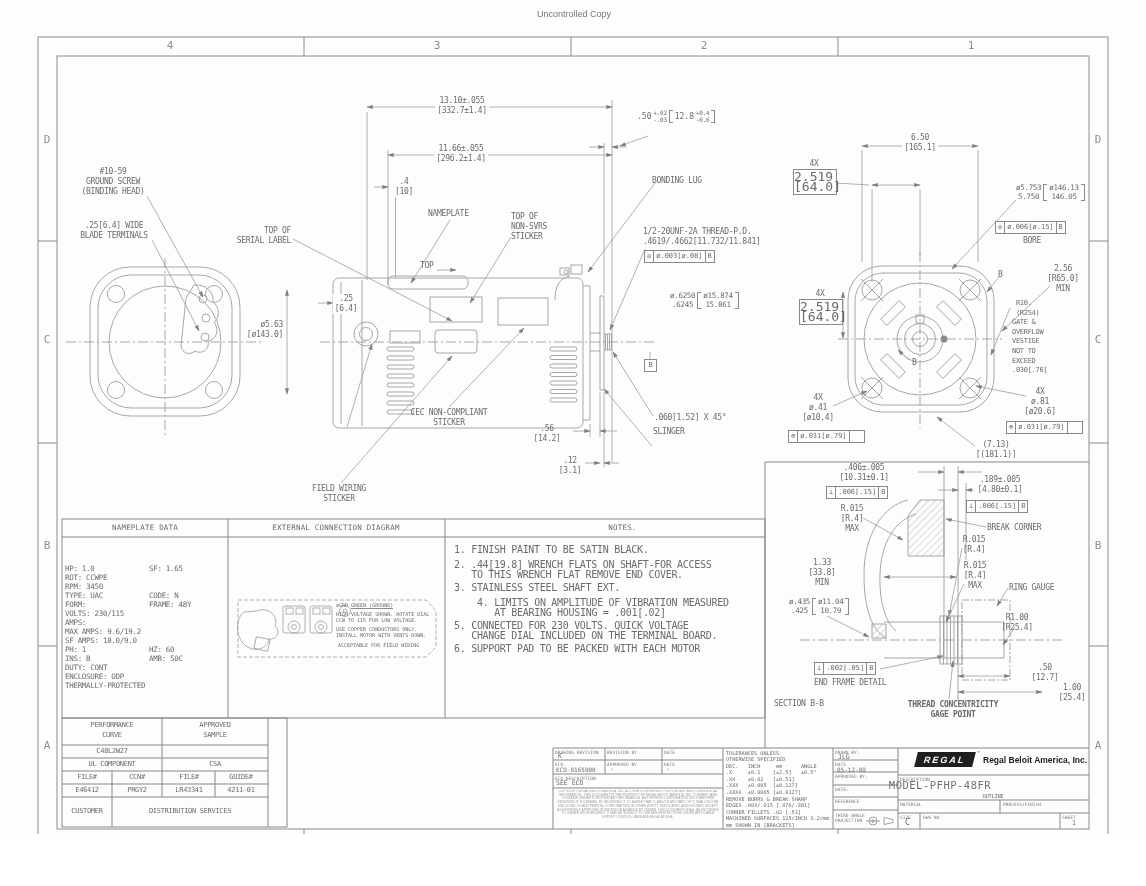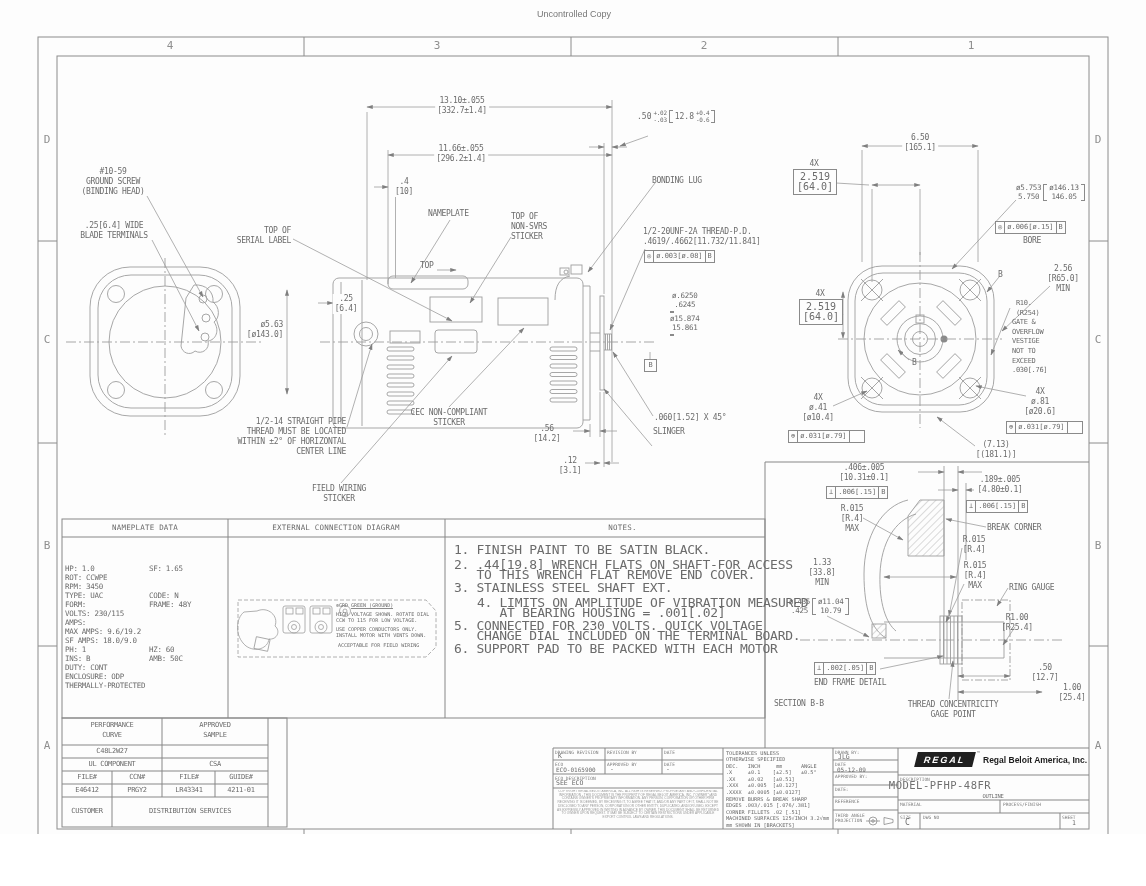--- a/index.html
+++ b/index.html
@@ -18,8 +18,8 @@
   .fcf span{display:flex;align-items:center;padding:0 2px;font-size:7px;line-height:11px;border-right:1px solid #8a8a8a;}
   .fcf span:last-child{border-right:none;}
   .fcf .empty{width:10px;}
-  .dimbox{position:absolute;border:1px solid #8a8a8a;background:#fdfdfd;text-align:center;
-          font-size:10px;line-height:10px;white-space:pre;padding:2px 0;}
+  .dimbox{position:absolute;border:1px solid #8a8a8a;background:#fdfdfd;text-align:left;
+          font-size:13px;line-height:10px;white-space:pre;padding:2px 0;}
   .flag{position:absolute;border:1px solid #8a8a8a;width:11px;height:11px;text-align:center;
         font-size:7px;line-height:11px;background:#fdfdfd;}
   .limdim{position:absolute;display:flex;align-items:center;gap:2px;}

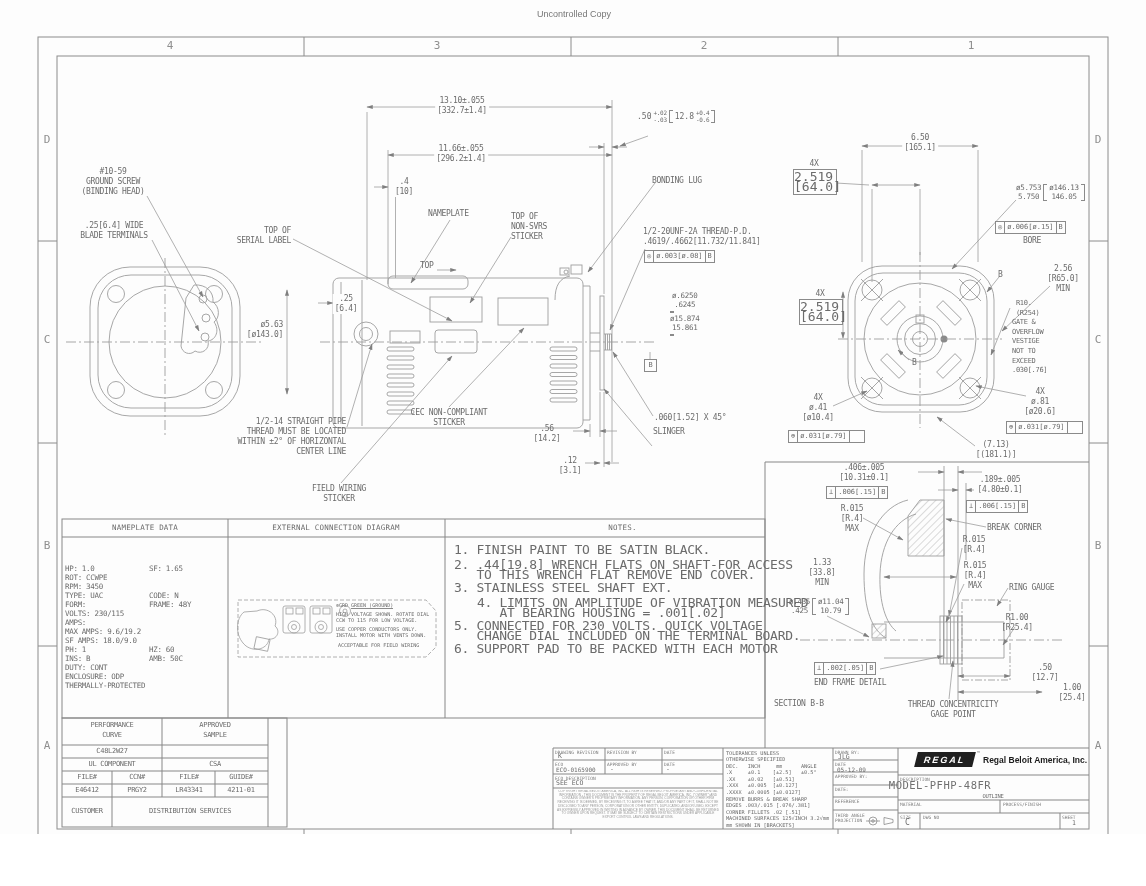--- a/index.html
+++ b/index.html
@@ -401,7 +401,7 @@
 [6.4]</div>
 <div class="t r" style="right:863px;top:320px;">ø5.63
 [ø143.0]</div>
-<div class="limdim" style="left:670px;top:292px;flex-direction:column;">
+<div class="limdim" style="left:670px;top:292px;">
   <span class="stack">
         <span>ø.6250</span>
         <span>.6245</span>

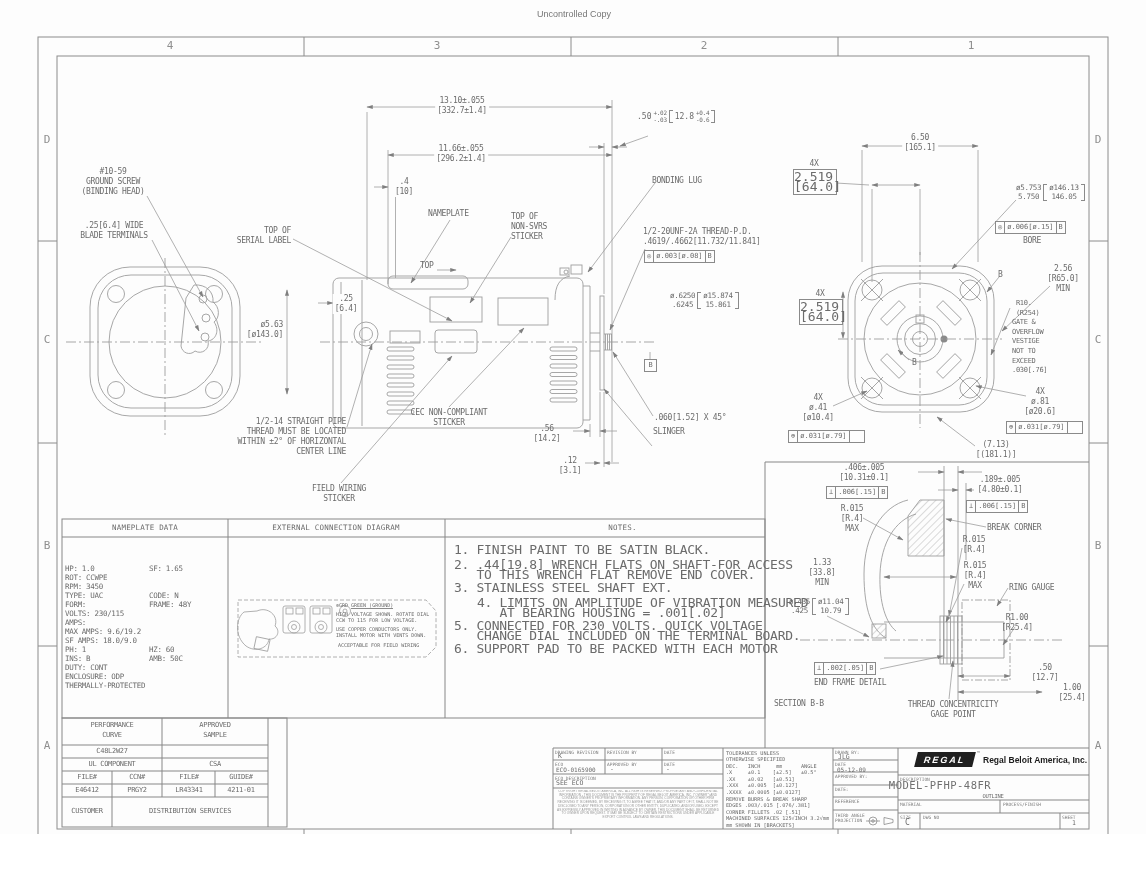--- a/index.html
+++ b/index.html
@@ -420,10 +420,6 @@
 [14.2]</div>
 <div class="t c" style="left:570px;top:456px;">.12
 [3.1]</div>
-<div class="t r" style="right:800px;top:417px;">1/2-14 STRAIGHT PIPE
-THREAD MUST BE LOCATED
-WITHIN ±2° OF HORIZONTAL
-CENTER LINE</div>
 <div class="t c" style="left:449px;top:408px;">CEC NON-COMPLIANT
 STICKER</div>
 <div class="t c" style="left:339px;top:484px;">FIELD WIRING

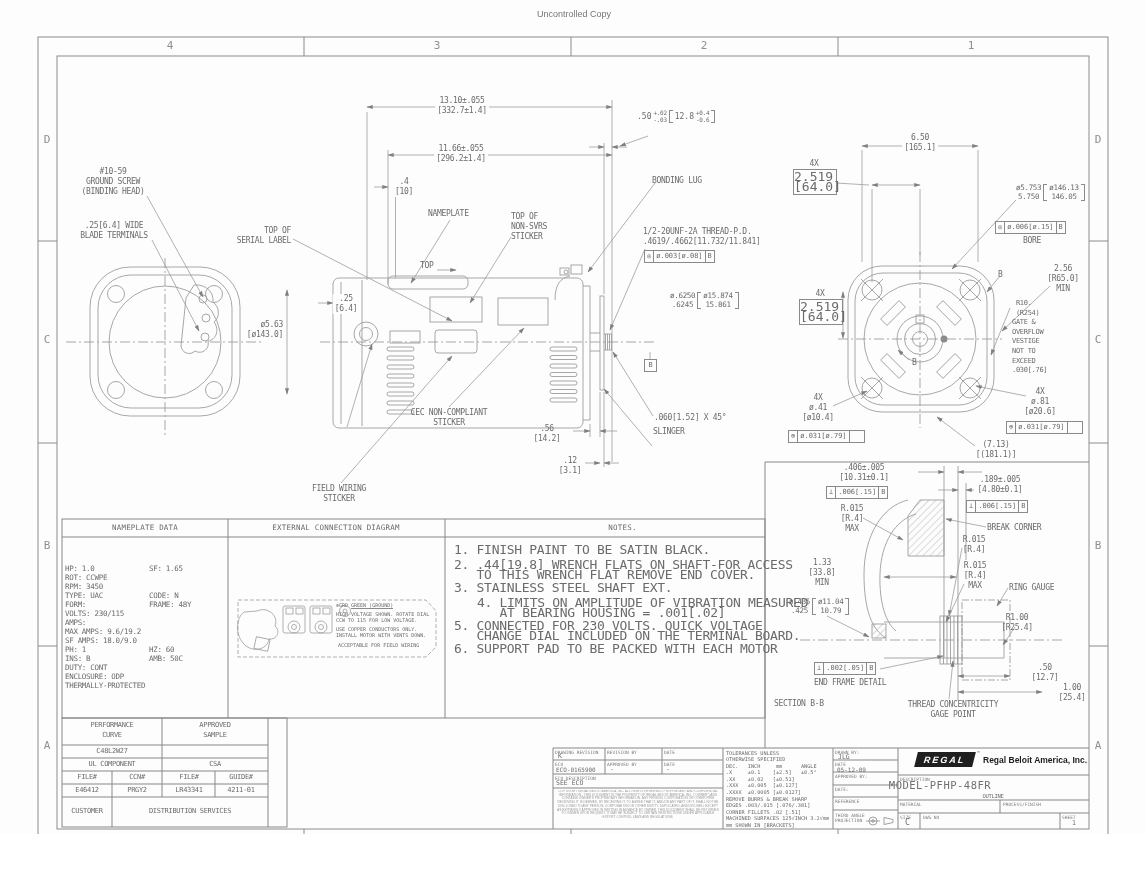--- a/index.html
+++ b/index.html
@@ -33,7 +33,7 @@
   .np-row{display:flex;}
   .np-row .l{flex:0 0 84px;white-space:pre;}
   .np-row .rr{white-space:pre;}
-  .note{position:absolute;left:454px;font-size:13px;line-height:10px;white-space:pre;letter-spacing:-0.3px;}
+  .note{position:absolute;left:454px;font-size:10px;line-height:10px;white-space:pre;letter-spacing:-0.3px;}
   .tiny-lbl{position:absolute;font-size:4.5px;line-height:5px;letter-spacing:0;color:#7a7a7a;white-space:pre;}
   .tb-val{position:absolute;font-size:6.5px;line-height:7px;white-space:pre;}
   .tol{position:absolute;left:726px;top:749.5px;font-size:5.2px;line-height:6.6px;white-space:pre;letter-spacing:0;}

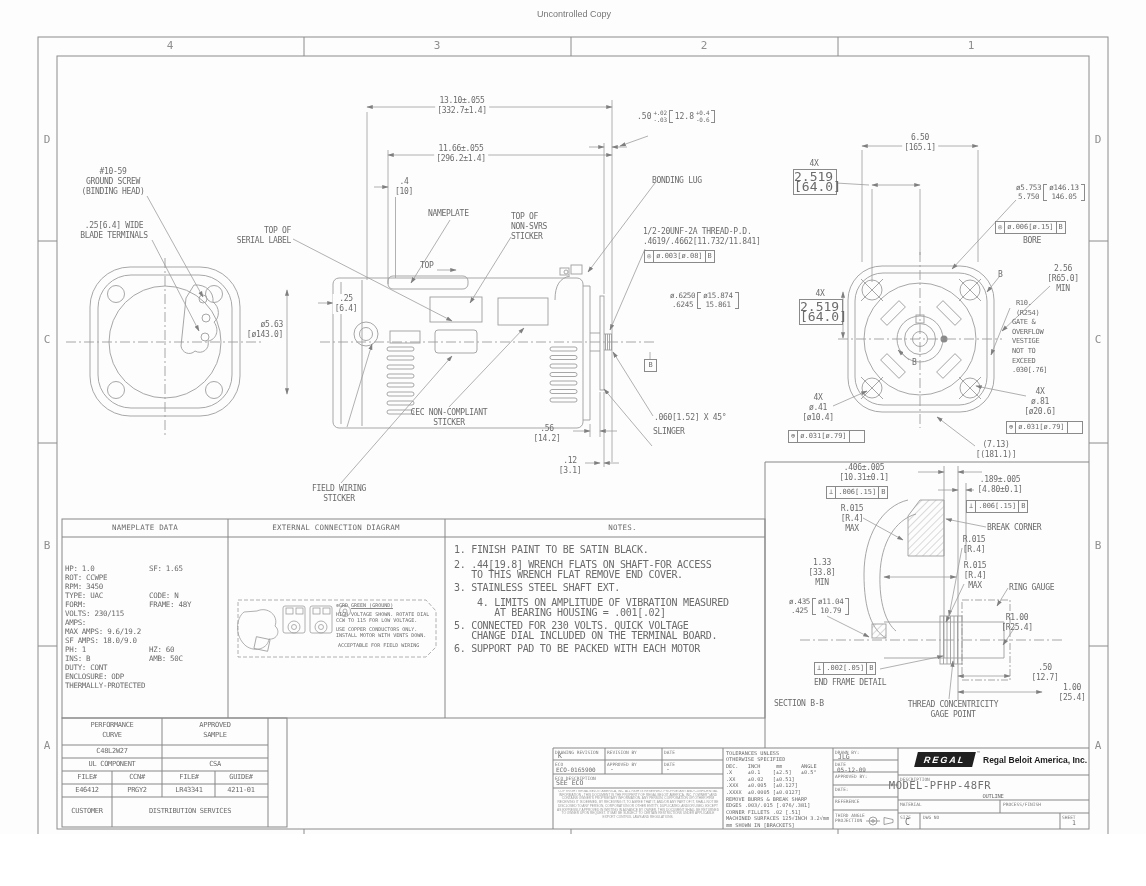--- a/index.html
+++ b/index.html
@@ -529,7 +529,7 @@
 </div>
 <div class="t" style="left:814px;top:678px;">END FRAME DETAIL</div>
 <div class="t" style="left:774px;top:699px;">SECTION B-B</div>
-<div class="t c" style="left:953px;top:700px;">THREAD CONCENTRICITY
+<div class="t c" style="left:953px;top:700px;font-weight:bold;">THREAD CONCENTRICITY
 GAGE POINT</div>
 <div class="t c" style="left:1045px;top:663px;">.50
 [12.7]</div>

